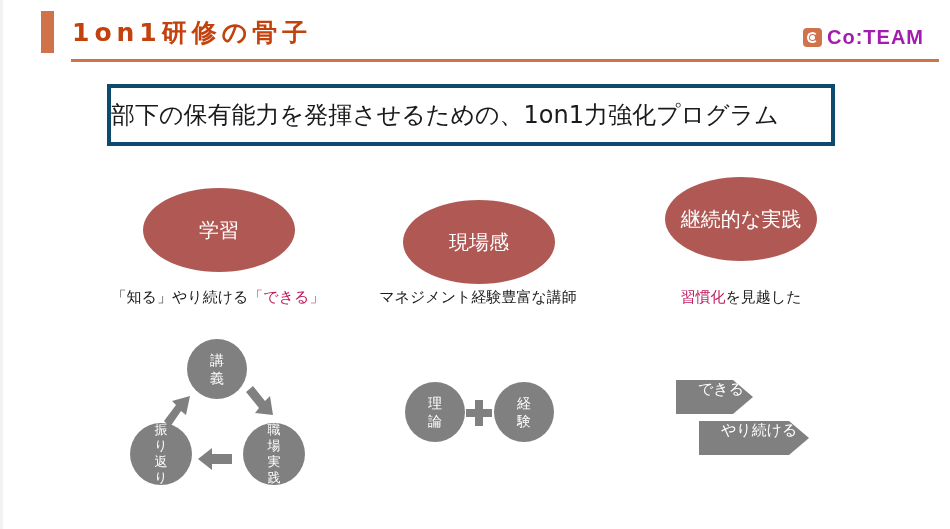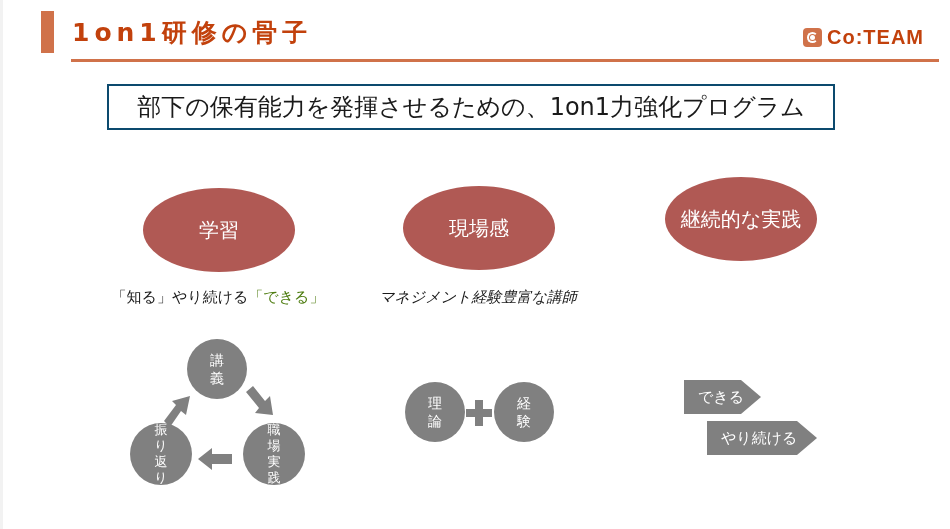--- a/index.html
+++ b/index.html
@@ -17,7 +17,7 @@
   .logo-mark { width:19px; height:19px; border-radius:4px; background:#d0724a; position:relative; }
   .logo-mark::before { content:""; position:absolute; left:4px; top:4px; width:7px; height:7px; border:2px solid #fff; border-radius:50%; border-right-color:transparent; }
   .logo-mark::after { content:""; position:absolute; left:7px; top:7px; width:5px; height:5px; background:#fff; border-radius:50%; }
-  .logo-text { font-family:"Liberation Sans", sans-serif; font-weight:bold; font-size:20px; color:#c2410c; letter-spacing:1px; }
+  .logo-text { font-family:"Liberation Sans", sans-serif; font-weight:bold; font-size:20px; color:#a21caf; letter-spacing:1px; }
 
   .tagline-box { position:absolute; left:107px; top:84px; width:728px; height:46px; border:2px solid #0c4a6e; box-sizing:border-box; display:flex; align-items:center; justify-content:center; background:#fff; }
   .tagline-text { font-size:24px; color:#1a1a1a; white-space:nowrap; }

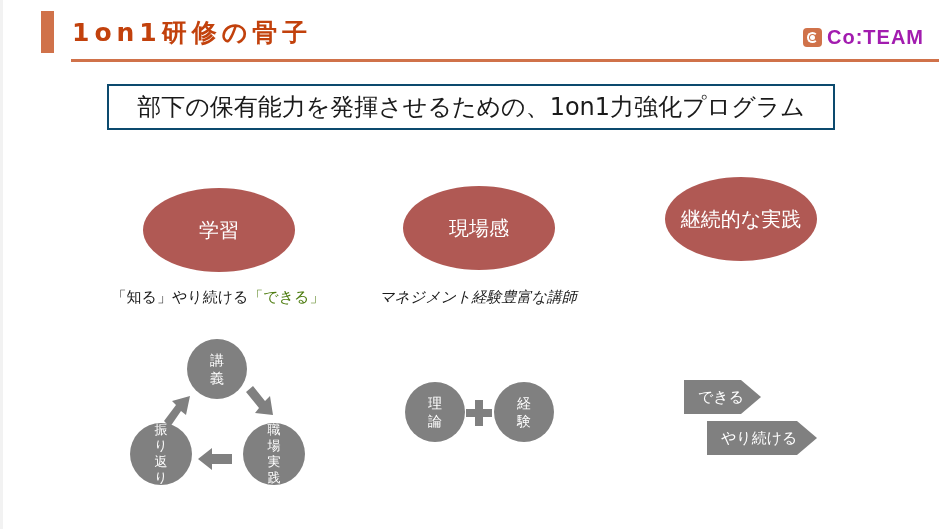--- a/index.html
+++ b/index.html
@@ -19,7 +19,7 @@
   .logo-mark::after { content:""; position:absolute; left:7px; top:7px; width:5px; height:5px; background:#fff; border-radius:50%; }
   .logo-text { font-family:"Liberation Sans", sans-serif; font-weight:bold; font-size:20px; color:#a21caf; letter-spacing:1px; }
 
-  .tagline-box { position:absolute; left:107px; top:84px; width:728px; height:46px; border:2px solid #0c4a6e; box-sizing:border-box; display:flex; align-items:center; justify-content:center; background:#fff; }
+  .tagline-box { position:absolute; left:107px; top:84px; width:728px; height:62px; border:4px solid #0c4a6e; box-sizing:border-box; display:flex; align-items:center; justify-content:flex-start; background:#fff; }
   .tagline-text { font-size:24px; color:#1a1a1a; white-space:nowrap; }
 
   .ellipse { position:absolute; width:152px; height:84px; border-radius:50%; background:#b05954; color:#fff; display:flex; align-items:center; justify-content:center; text-align:center; font-size:20px; line-height:26px; }

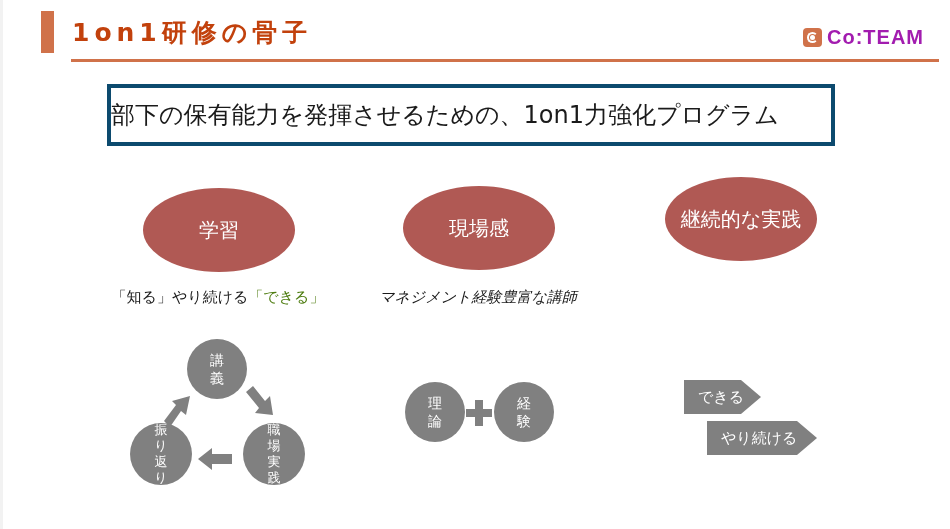--- a/index.html
+++ b/index.html
@@ -58,7 +58,7 @@
   <div><span>「知る」やり続ける</span><span class="red">「できる」</span></div>
 </div>
 
-<div class="ellipse" style="left:403px; top:186px;">
+<div class="ellipse" style="left:403px; top:200px;">
   <span>現場感</span>
 </div>
 <div class="desc" style="left:348px; top:288px;font-style:italic;">

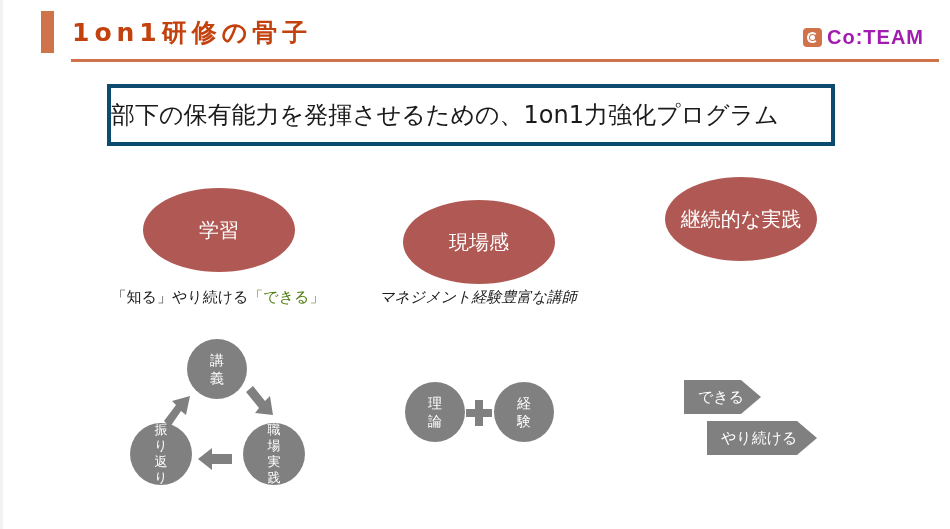--- a/index.html
+++ b/index.html
@@ -25,7 +25,7 @@
   .ellipse { position:absolute; width:152px; height:84px; border-radius:50%; background:#b05954; color:#fff; display:flex; align-items:center; justify-content:center; text-align:center; font-size:20px; line-height:26px; }
   .ellipse span { display:block; }
   .desc { position:absolute; width:260px; text-align:center; font-size:15px; line-height:19px; color:#1a1a1a; }
-  .red { color:#4d7c0f; }
+  .red { color:#be185d; }
 
   .circle { position:absolute; border-radius:50%; background:#808080; color:#fff; display:flex; align-items:center; justify-content:center; text-align:center; font-size:14px; line-height:18px; overflow:hidden; }
   .vert { display:flex; flex-direction:column; align-items:center; }

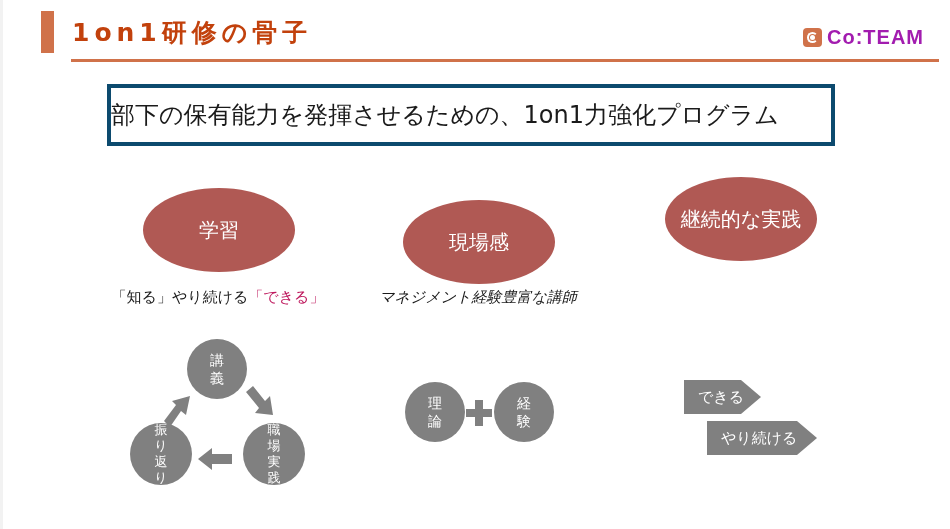--- a/index.html
+++ b/index.html
@@ -61,7 +61,7 @@
 <div class="ellipse" style="left:403px; top:200px;">
   <span>現場感</span>
 </div>
-<div class="desc" style="left:348px; top:288px;font-style:italic;">
+<div class="desc" style="left:348px; top:288px;">
   <div>マネジメント経験豊富な講師</div>
 </div>
 

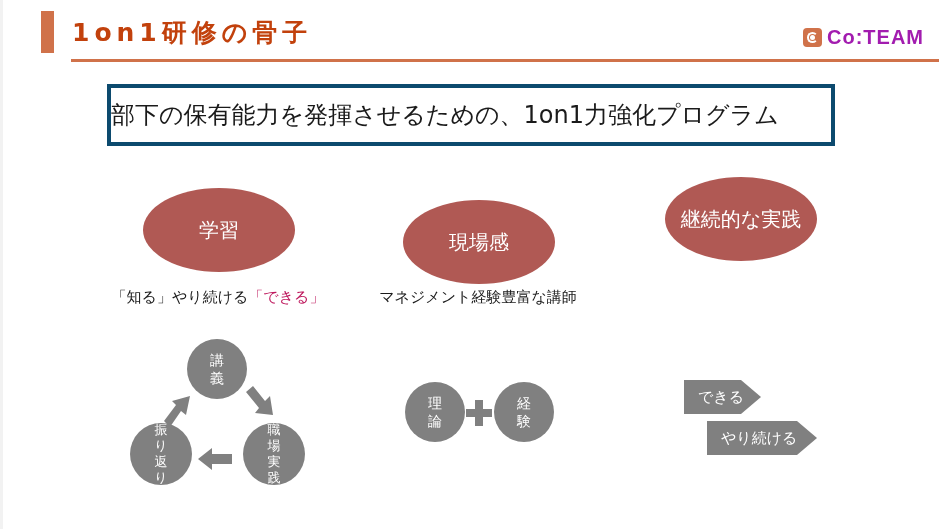--- a/index.html
+++ b/index.html
@@ -69,6 +69,7 @@
   <span>継続的な実践</span>
 </div>
 <div class="desc" style="left:611px; top:288px;">
+  <div><span class="red">習慣化</span><span>を見越した</span></div>
 </div>
 
 <div class="circle" style="left:187px; top:339px; width:60px; height:60px;">

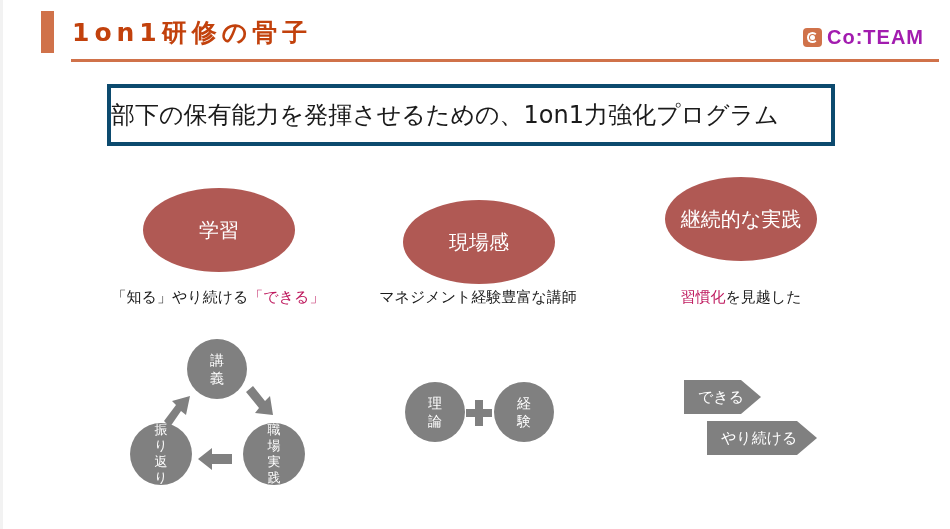--- a/index.html
+++ b/index.html
@@ -31,7 +31,7 @@
   .vert { display:flex; flex-direction:column; align-items:center; }
 
   .arrow-svg { position:absolute; }
-  .tag-shape { position:absolute; height:34px; background:#808080; color:#fff; font-size:15px; display:flex; align-items:center; padding-left:14px; box-sizing:border-box; clip-path:polygon(0 0, calc(100% - 20px) 0, 100% 50%, calc(100% - 20px) 100%, 0 100%);margin-left:8px; }
+  .tag-shape { position:absolute; height:34px; background:#808080; color:#fff; font-size:15px; display:flex; align-items:flex-start; padding-left:22px; box-sizing:border-box; clip-path:polygon(0 0, calc(100% - 20px) 0, 100% 50%, calc(100% - 20px) 100%, 0 100%); }
 </style>
 </head>
 <body>

